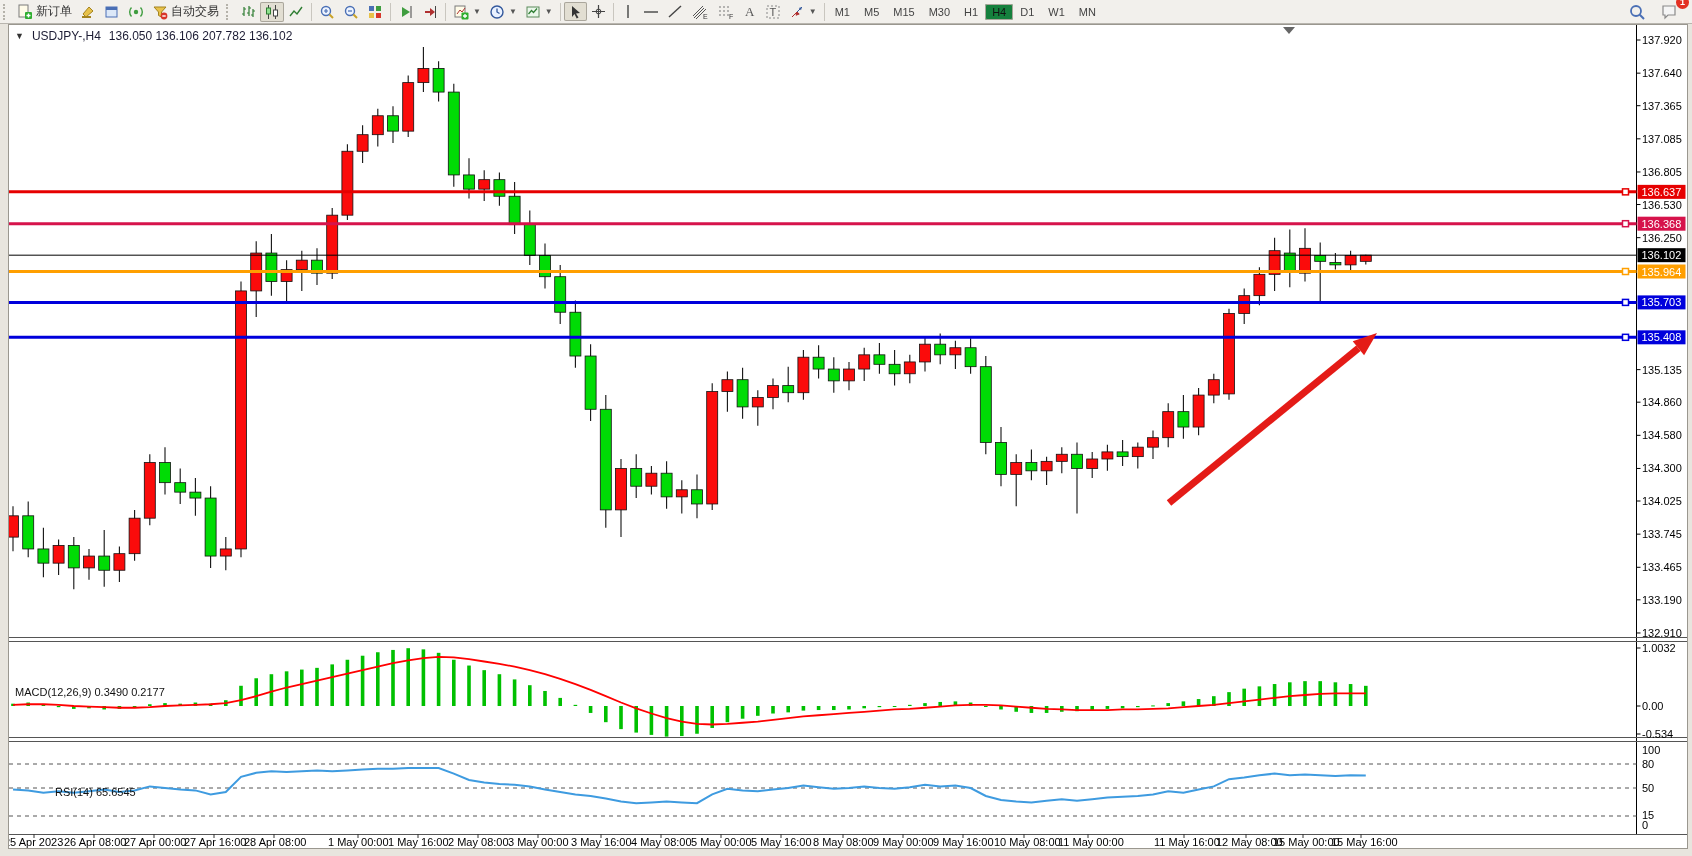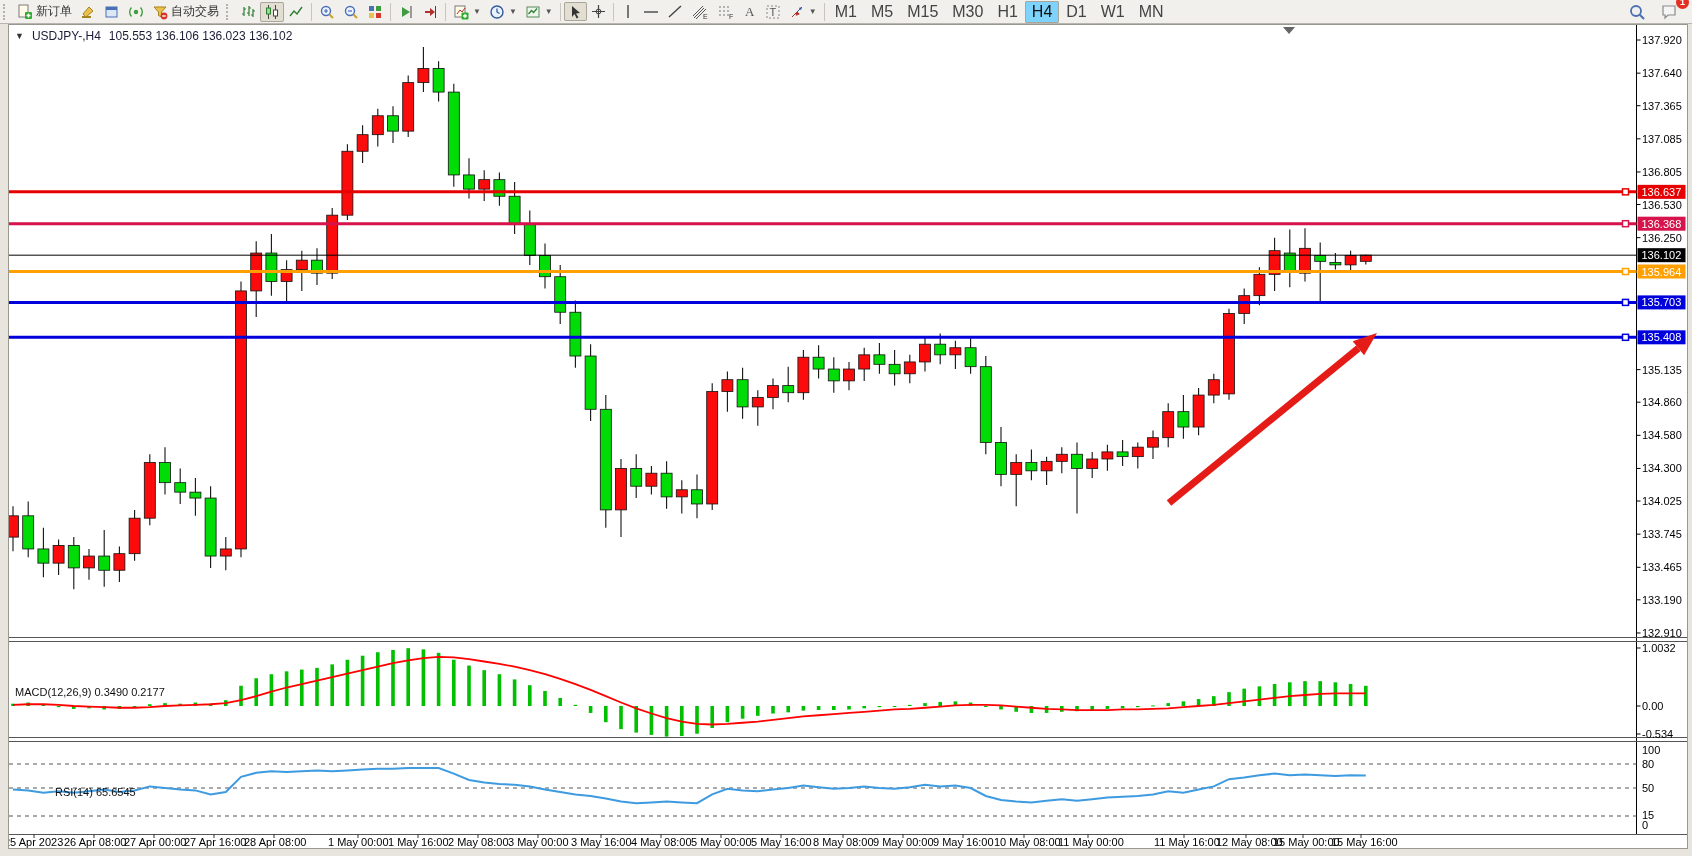--- a/index.html
+++ b/index.html
@@ -15,7 +15,7 @@
   .tb-btn svg{display:block;}
   .tb-caret{font-size:8px;color:#555;margin-left:1px;}
   .tf-group{display:flex;align-items:center;}
-  .tf-btn{padding:2px 7px;font-size:16px;color:#444;border-radius:2px;}
+  .tf-btn{padding:2px 7px;font-size:11px;color:#444;border-radius:2px;}
   .tf-btn.active{background:#7dd3fc;box-shadow:inset 0 0 0 1px #a9a59a;color:#111;}
   .tb-right{margin-left:auto;display:flex;align-items:center;gap:6px;padding-right:10px;}
   .chat-wrap{position:relative;}

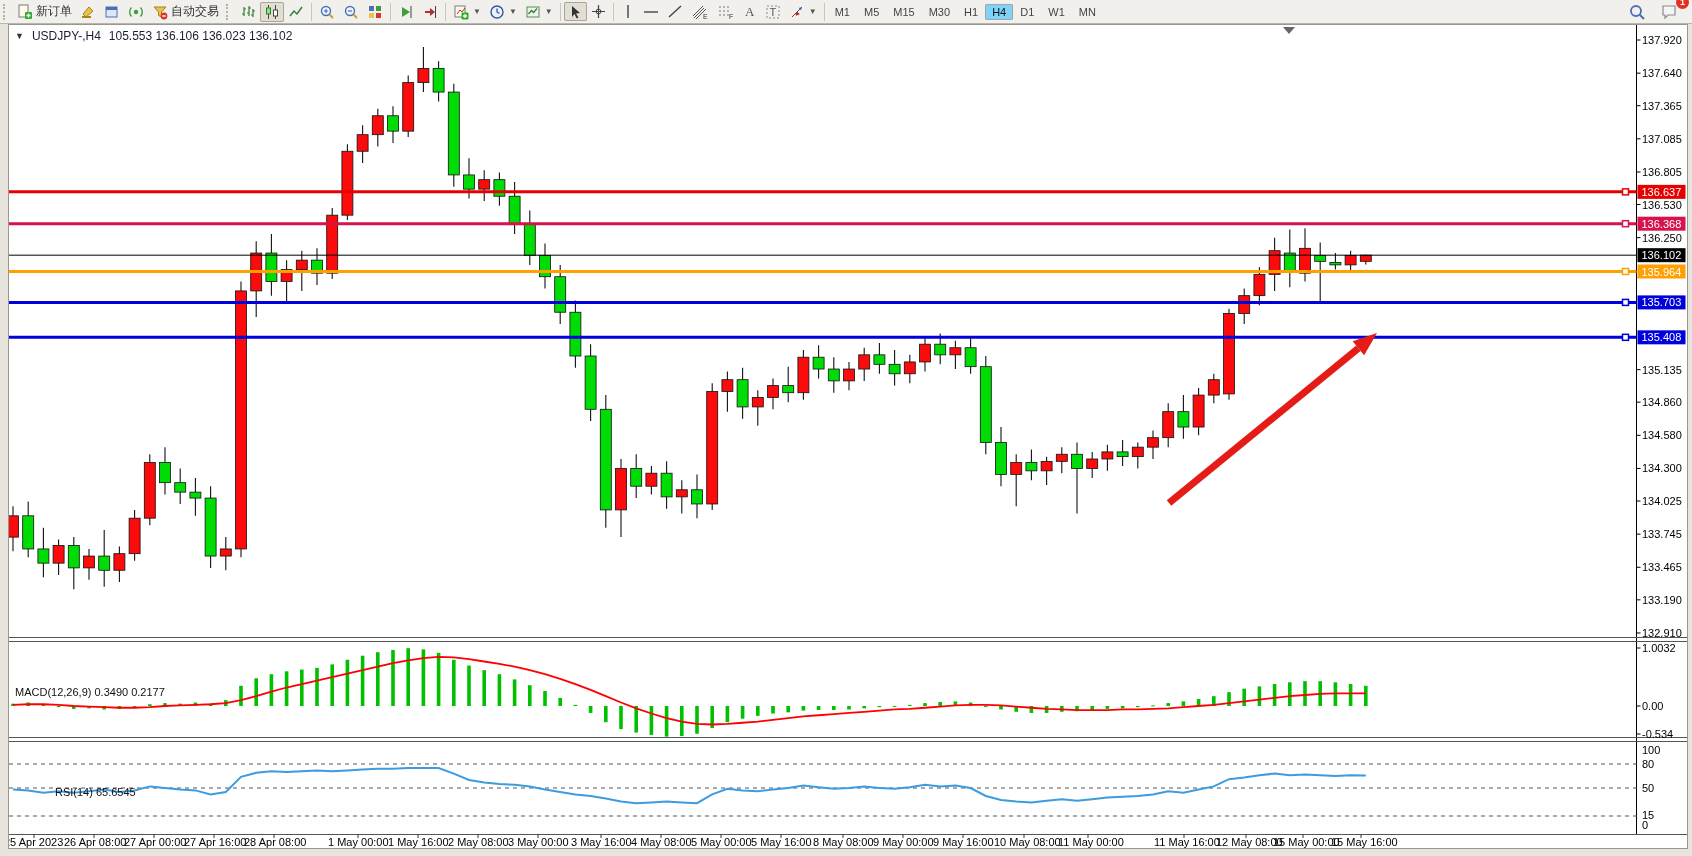--- a/index.html
+++ b/index.html
@@ -16,7 +16,7 @@
   .tb-caret{font-size:8px;color:#555;margin-left:1px;}
   .tf-group{display:flex;align-items:center;}
   .tf-btn{padding:2px 7px;font-size:11px;color:#444;border-radius:2px;}
-  .tf-btn.active{background:#7dd3fc;box-shadow:inset 0 0 0 1px #a9a59a;color:#111;}
+  .tf-btn.active{background:#15803d;box-shadow:inset 0 0 0 1px #a9a59a;color:#111;}
   .tb-right{margin-left:auto;display:flex;align-items:center;gap:6px;padding-right:10px;}
   .chat-wrap{position:relative;}
   .badge{position:absolute;top:-5px;right:-7px;background:#e33022;color:#fff;border-radius:50%;width:13px;height:13px;font-size:9px;line-height:13px;text-align:center;font-weight:bold;}

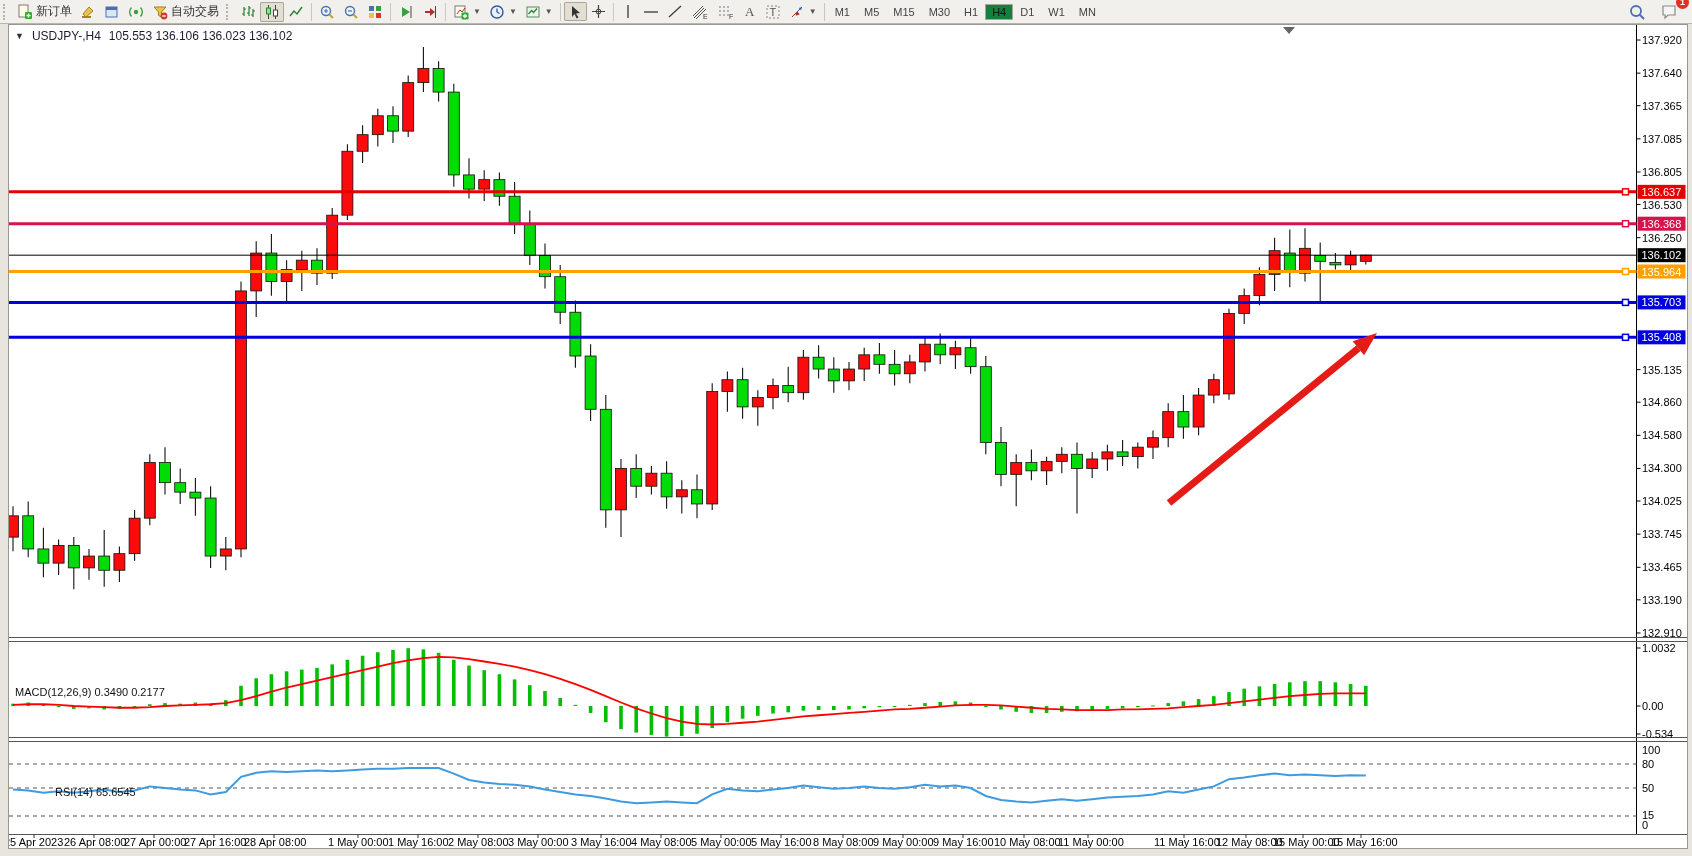--- a/index.html
+++ b/index.html
@@ -255,7 +255,7 @@
     <div class="chart-title">
       <span class="tri">▼</span>
       <span>USDJPY-,H4</span>
-      <span>105.553 136.106 136.023 136.102</span>
+      <span>136.050 136.106 207.782 136.102</span>
     </div>
     <div class="pane-label" style="top:617px;">MACD(12,26,9) 0.3490 0.2177</div>
     <div class="pane-label" style="top:717px;padding-left:40px;">RSI(14) 65.6545</div>

